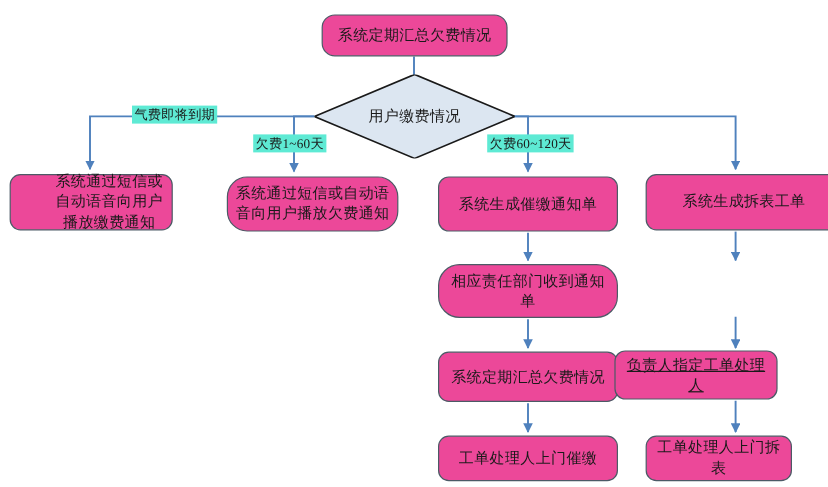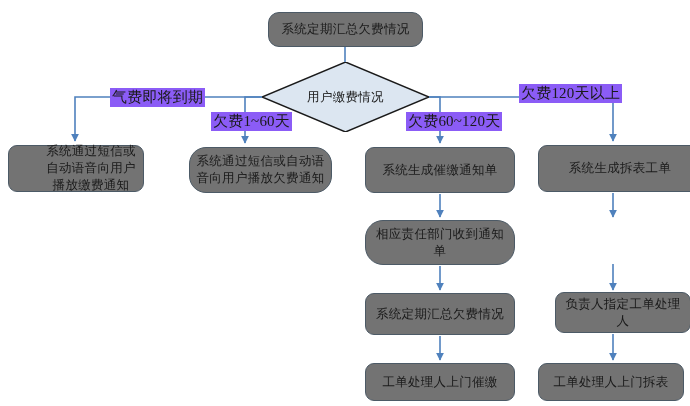--- a/index.html
+++ b/index.html
@@ -13,7 +13,7 @@
   .node{
     position:absolute;
     box-sizing:border-box;
-    background:#737373;
+    background:#ec4899;
     border:1px solid #4c5a66;
     border-radius:9px;
     display:flex;align-items:center;justify-content:center;

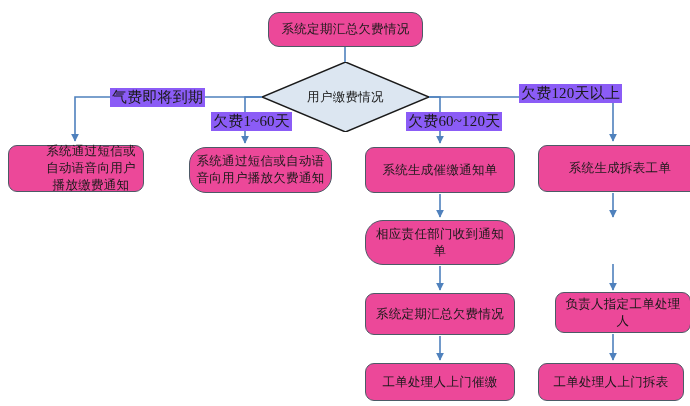--- a/index.html
+++ b/index.html
@@ -34,9 +34,9 @@
   .decision .dlabel{position:relative;z-index:3;}
   .edge-label{
     position:absolute;
-    font-size:15px;
+    font-size:11px;
     color:#1a1a1a;
-    background:#8b5cf6;
+    background:#5eead4;
     padding:0 2px;
     white-space:nowrap;
     letter-spacing:.2px;

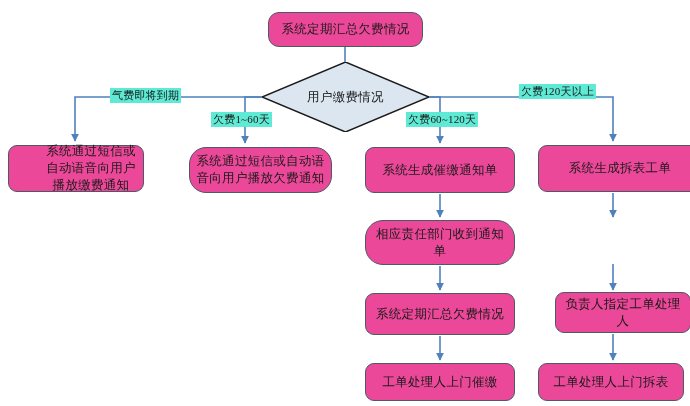--- a/index.html
+++ b/index.html
@@ -95,9 +95,6 @@
   <div class="edge-label" style="left:406px;top:112px;">
     <span>欠费60~120天</span>
   </div>
-  <div class="edge-label" style="left:519px;top:84px;">
-    <span>欠费120天以上</span>
-  </div>
 
   <div class="node" style="left:8px;top:145px;width:136px;height:47px;padding-left:35px;">
     <span>系统通过短信或自动语音向用户播放缴费通知</span>

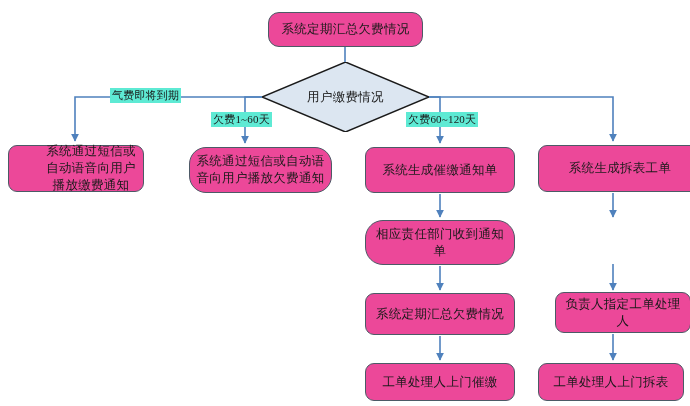--- a/index.html
+++ b/index.html
@@ -120,7 +120,7 @@
   <div class="node" style="left:538px;top:145px;width:164px;height:47px;text-align:center;">
     <span>系统生成拆表工单</span>
   </div>
-  <div class="node" style="left:555px;top:292px;width:136px;height:41px;">
+  <div class="node" style="left:512px;top:292px;width:136px;height:41px;text-decoration:underline;">
     <span>负责人指定工单处理人</span>
   </div>
   <div class="node" style="left:538px;top:363px;width:146px;height:38px;">

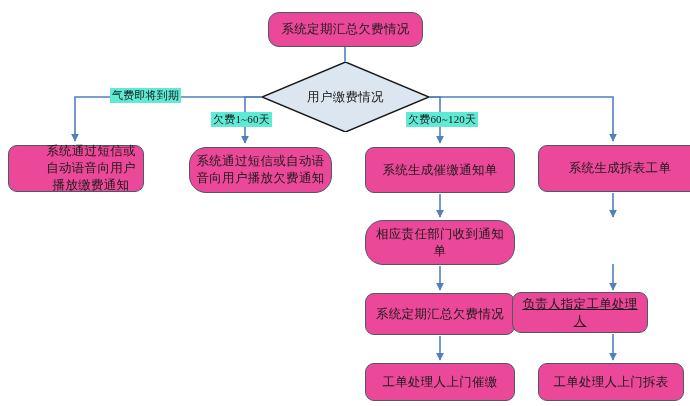--- a/index.html
+++ b/index.html
@@ -123,7 +123,7 @@
   <div class="node" style="left:512px;top:292px;width:136px;height:41px;text-decoration:underline;">
     <span>负责人指定工单处理人</span>
   </div>
-  <div class="node" style="left:538px;top:363px;width:146px;height:38px;">
+  <div class="node" style="left:538px;top:363px;width:122px;height:38px;">
     <span>工单处理人上门拆表</span>
   </div>
 

